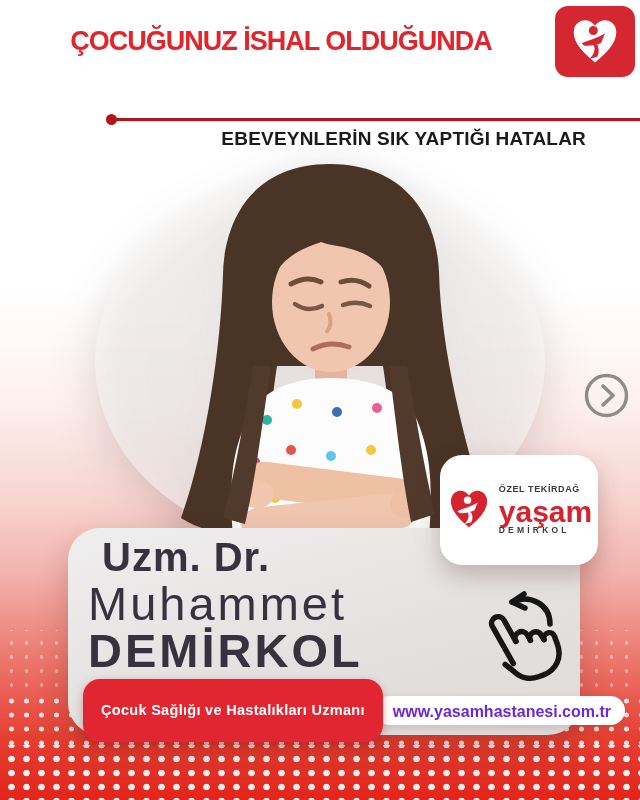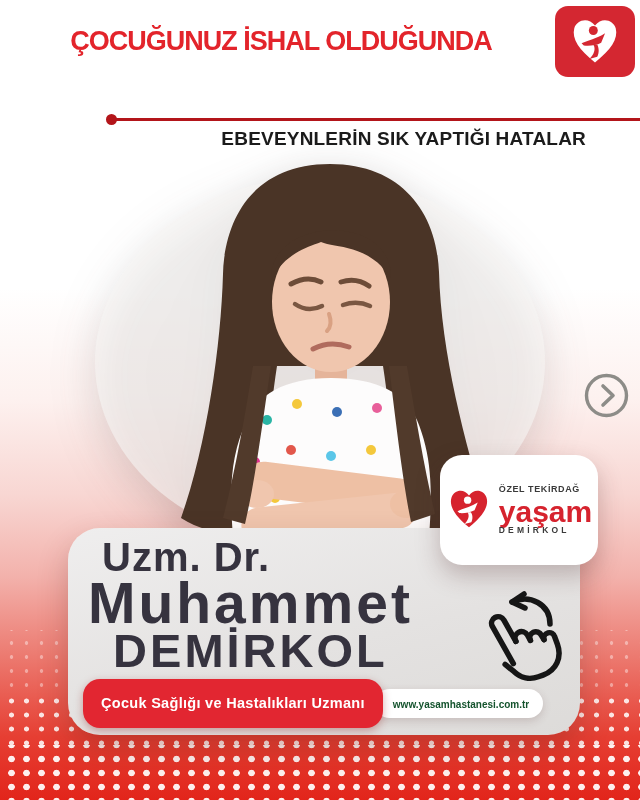--- a/index.html
+++ b/index.html
@@ -47,7 +47,7 @@
     box-shadow:0 14px 30px rgba(90,30,25,.25);}
   .doc-name{position:absolute;left:20px;top:6px;color:#36333f;}
   .doc-name .l1{font-size:40px;font-weight:800;line-height:46px;letter-spacing:1px;margin-left:14px;}
-  .doc-name .l2{font-size:57px;font-weight:700;line-height:47px;letter-spacing:3px;}
+  .doc-name .l2{font-size:47px;font-weight:400;line-height:47px;letter-spacing:3px;}
   .doc-name .l3{font-size:47px;font-weight:800;line-height:48px;letter-spacing:3px;text-align:center;}
 
   .badges{position:absolute;left:15px;top:151px;display:flex;align-items:center;z-index:5;}

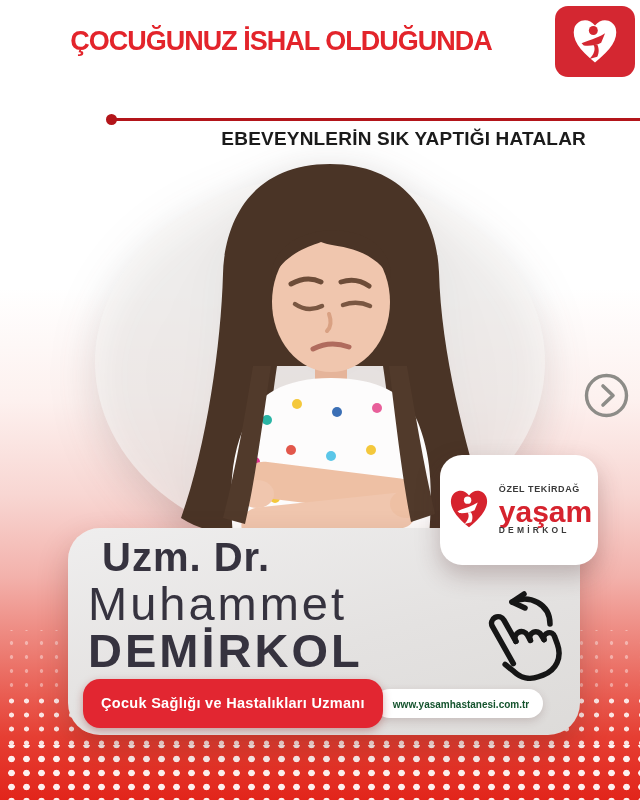--- a/index.html
+++ b/index.html
@@ -52,7 +52,7 @@
 
   .badges{position:absolute;left:15px;top:151px;display:flex;align-items:center;z-index:5;}
   .pill-red{background:#e22631;color:#ffffff;font-size:14.5px;font-weight:700;letter-spacing:.3px;
-    height:33px;line-height:33px;padding:8px 18px;border-radius:17px;white-space:nowrap;
+    height:33px;line-height:33px;padding:15px 18px;border-radius:17px;white-space:nowrap;
     box-shadow:0 3px 8px rgba(140,20,20,.35);z-index:2;}
   .pill-white{background:#ffffff;color:#14532d;font-size:10px;font-weight:700;
     height:29px;line-height:31px;padding:0 14px 0 18px;border-radius:16px;margin-left:-8px;white-space:nowrap;

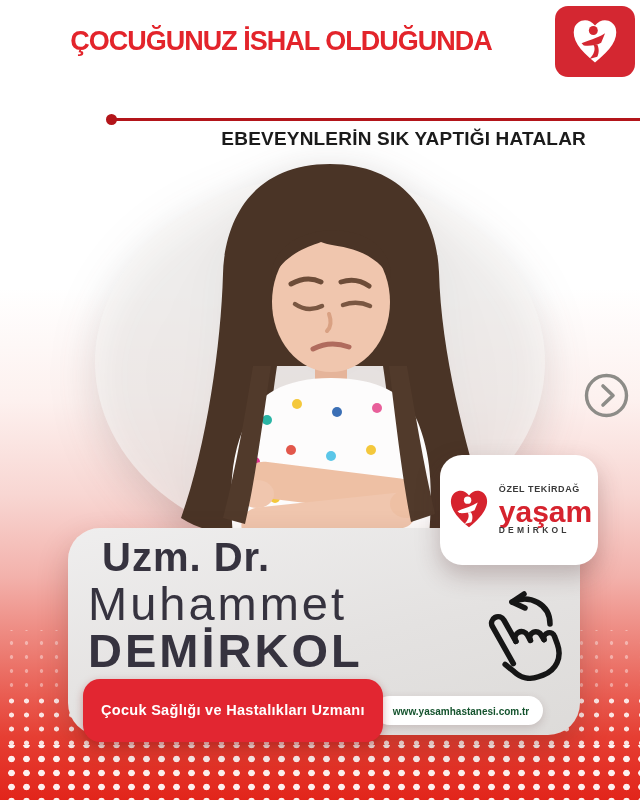--- a/index.html
+++ b/index.html
@@ -54,7 +54,7 @@
   .pill-red{background:#e22631;color:#ffffff;font-size:14.5px;font-weight:700;letter-spacing:.3px;
     height:33px;line-height:33px;padding:15px 18px;border-radius:17px;white-space:nowrap;
     box-shadow:0 3px 8px rgba(140,20,20,.35);z-index:2;}
-  .pill-white{background:#ffffff;color:#14532d;font-size:10px;font-weight:700;
+  .pill-white{background:#ffffff;color:#6d28d9;font-size:16px;font-weight:700;
     height:29px;line-height:31px;padding:0 14px 0 18px;border-radius:16px;margin-left:-8px;white-space:nowrap;
     box-shadow:0 3px 8px rgba(100,60,60,.2);z-index:1;cursor:pointer;border:none;}
 

